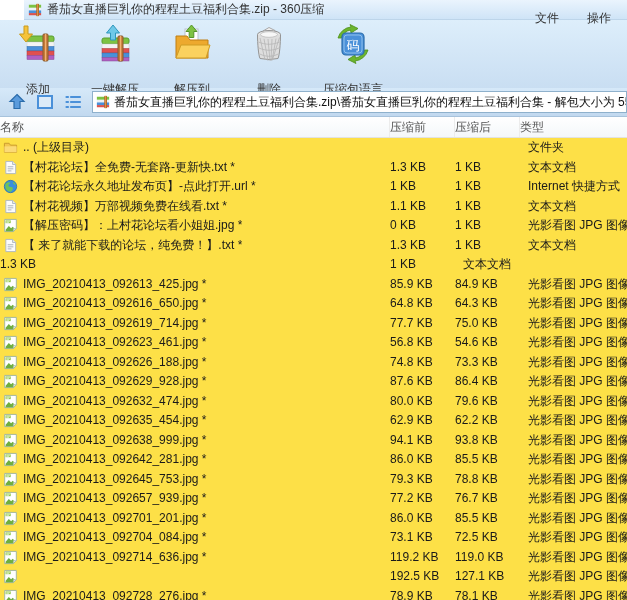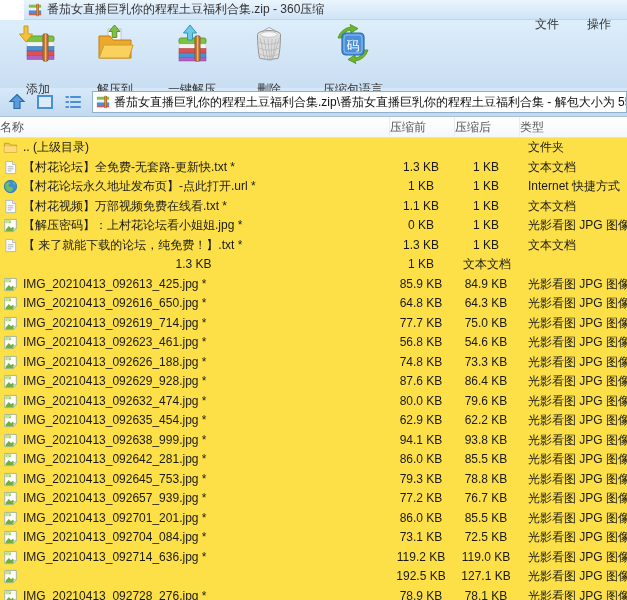--- a/index.html
+++ b/index.html
@@ -17,7 +17,7 @@
   }
   .titlebar .app-icon { width:14px; height:14px; margin:0 5px 0 4px; display:inline-flex; }
   .titlebar .title-text { color:#333; white-space:nowrap; }
-  .menu-item { position:absolute; top:0; height:20px; line-height:20px; color:#333; cursor:default; padding:14px 2px; }
+  .menu-item { position:absolute; top:0; height:20px; line-height:20px; color:#333; cursor:default; padding:8px 2px; }
   .menu-file { left:509px; } .menu-op { left:561px;text-align:right; } .menu-tools { left:617px; }
   
   .toolbar {

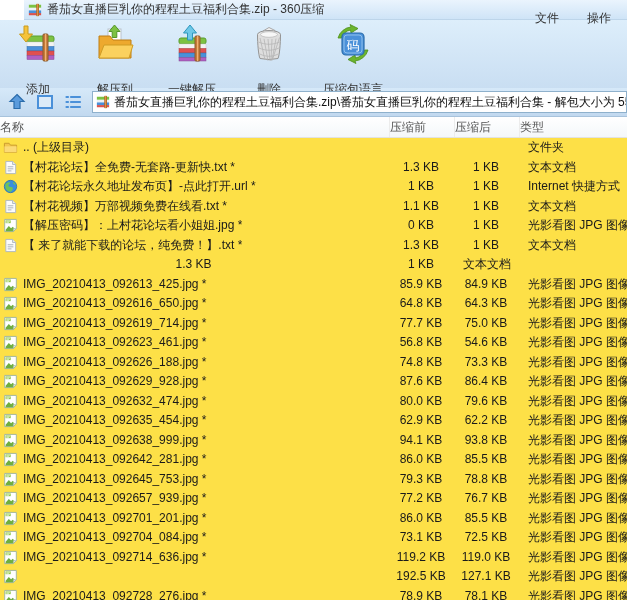--- a/index.html
+++ b/index.html
@@ -104,17 +104,6 @@
   <div class="tbtn">
     <span class="ticon">
       <svg viewBox="0 0 40 40" width="40" height="40">
-        <rect x="13" y="5" width="13" height="15" fill="#ffffff" stroke="#b9c2cc" stroke-width="1"></rect>
-        <path d="M19.5 1 l5.5 6.5 h-3.2 v6 h-4.6 v-6 H14 z" fill="#7dc242" stroke="#55952b" stroke-width="1"></path>
-        <path d="M4 12 h11 l3 4 h18 v18 H4 z" fill="#eda92e" stroke="#bf7f14" stroke-width="1"></path>
-        <path d="M4 34 l5 -13 h29 l-4 13 z" fill="#fbd15e" stroke="#cf9c25" stroke-width="1"></path>
-      </svg>
-    </span>
-    <span class="tlabel">解压到</span>
-  </div>
-  <div class="tbtn">
-    <span class="ticon">
-      <svg viewBox="0 0 40 40" width="40" height="40">
         <g>
             <rect x="7" y="14" width="27" height="6" rx="2" fill="#7dc242" stroke="#5a9e2f" stroke-width="1"></rect>
             <rect x="7" y="20" width="27" height="4.5" fill="#f3f3f3" stroke="#cfcfcf" stroke-width="0.5"></rect>
@@ -128,6 +117,17 @@
       </svg>
     </span>
     <span class="tlabel">一键解压</span>
+  </div>
+  <div class="tbtn">
+    <span class="ticon">
+      <svg viewBox="0 0 40 40" width="40" height="40">
+        <rect x="13" y="5" width="13" height="15" fill="#ffffff" stroke="#b9c2cc" stroke-width="1"></rect>
+        <path d="M19.5 1 l5.5 6.5 h-3.2 v6 h-4.6 v-6 H14 z" fill="#7dc242" stroke="#55952b" stroke-width="1"></path>
+        <path d="M4 12 h11 l3 4 h18 v18 H4 z" fill="#eda92e" stroke="#bf7f14" stroke-width="1"></path>
+        <path d="M4 34 l5 -13 h29 l-4 13 z" fill="#fbd15e" stroke="#cf9c25" stroke-width="1"></path>
+      </svg>
+    </span>
+    <span class="tlabel">解压到</span>
   </div>
   <div class="tbtn">
     <span class="ticon">

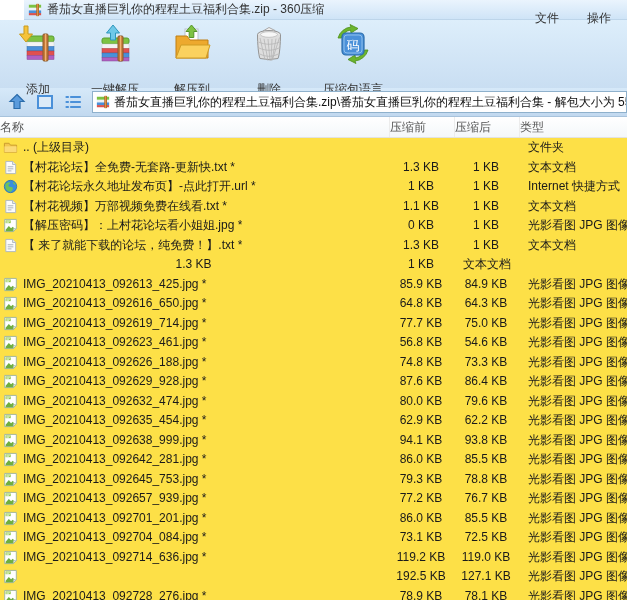--- a/index.html
+++ b/index.html
@@ -60,7 +60,7 @@
   .cell-name { display:flex; align-items:center; overflow:hidden; white-space:nowrap; padding-left:3px; }
   .ficon { width:15px; height:15px; flex:0 0 15px; margin-right:5px; display:inline-flex; }
   .fname { overflow:hidden; white-space:nowrap; }
-  .cell-before, .cell-after { text-align:center; padding-right:3px; white-space:nowrap; }
+  .cell-before, .cell-after { text-align:left; padding-right:3px; white-space:nowrap; }
   .cell-type { padding-left:8px; white-space:nowrap; overflow:hidden; }
 </style>
 </head>

